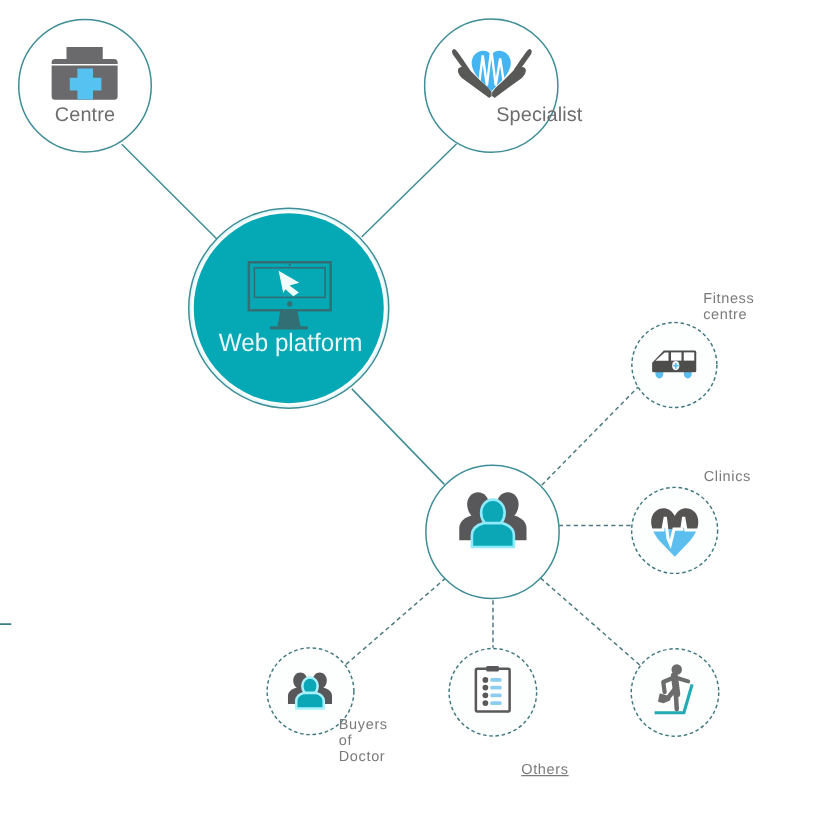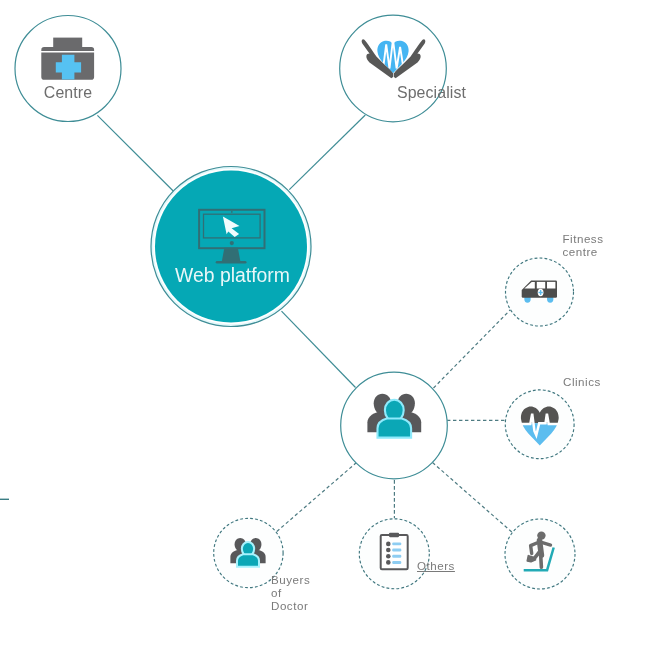--- a/index.html
+++ b/index.html
@@ -173,7 +173,7 @@
       <div>of</div>
       <div>Doctor</div>
     </div>
-  <div class="lbl lbl-small" style="left:417px;top:560px;text-decoration:underline;">
+  <div class="lbl lbl-small" style="left:417px;top:610px;text-decoration:underline;">
       <div>Others</div>
     </div>
 </div>

